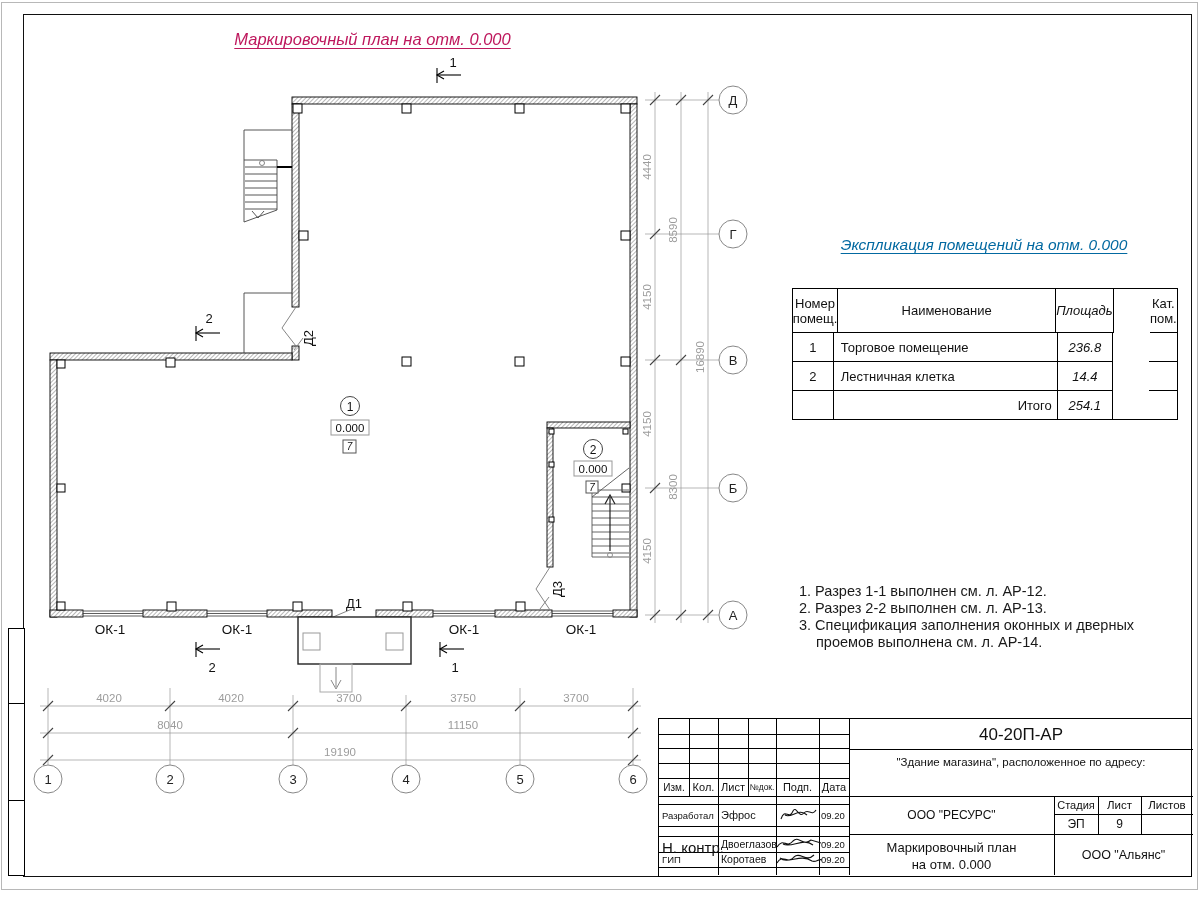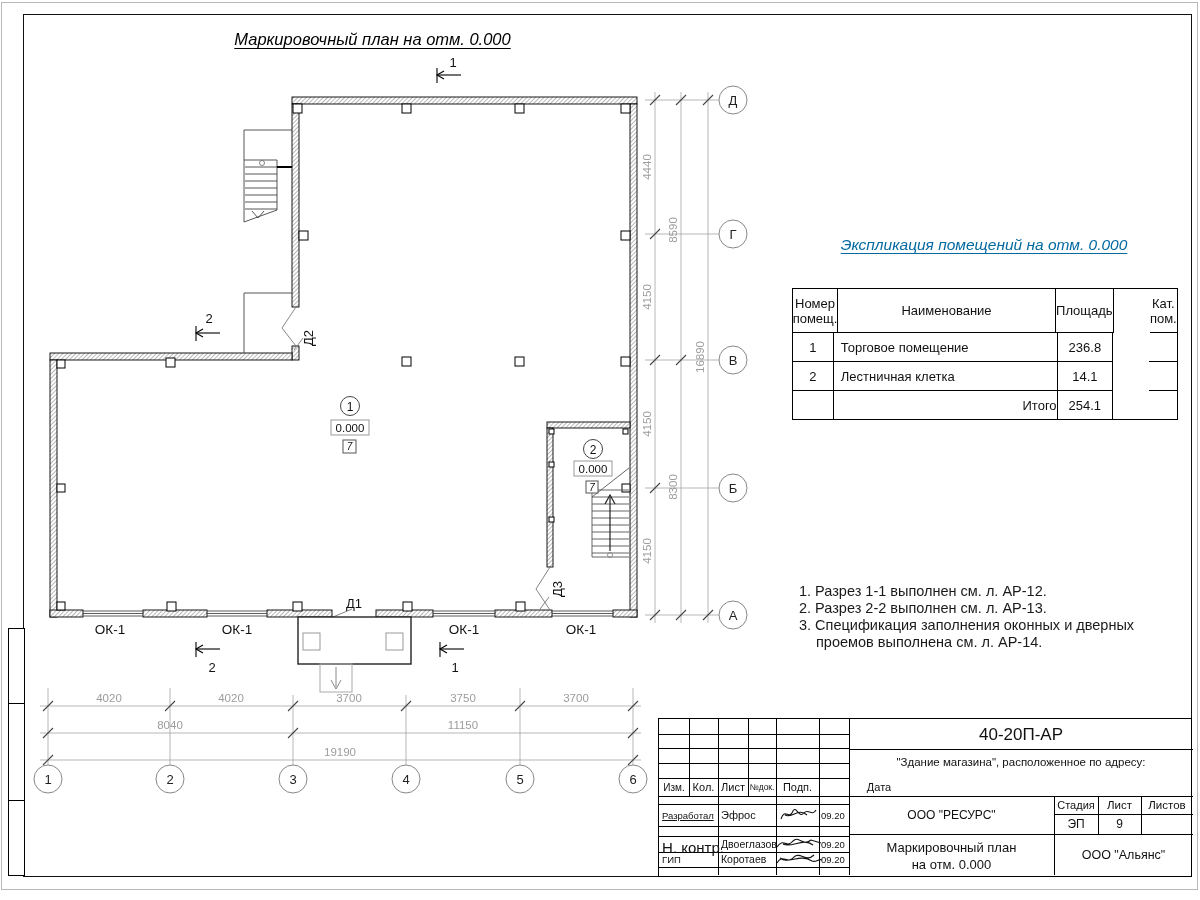--- a/index.html
+++ b/index.html
@@ -12,7 +12,7 @@
   .ctr{display:flex;align-items:center;justify-content:center;text-align:center;}
   
   #plan-title{left:200px;top:30px;width:345px;text-align:center;font-style:italic;
-              font-size:16.5px;text-decoration:underline;text-underline-offset:3px;color:#000000;}
+              font-size:16.5px;text-decoration:underline;text-underline-offset:3px;color:#be185d;}
   
   #expl-title{left:792px;top:236px;width:384px;text-align:center;font-style:italic;
               font-size:15.5px;text-decoration:underline;text-underline-offset:3px;color:#0369a1;}

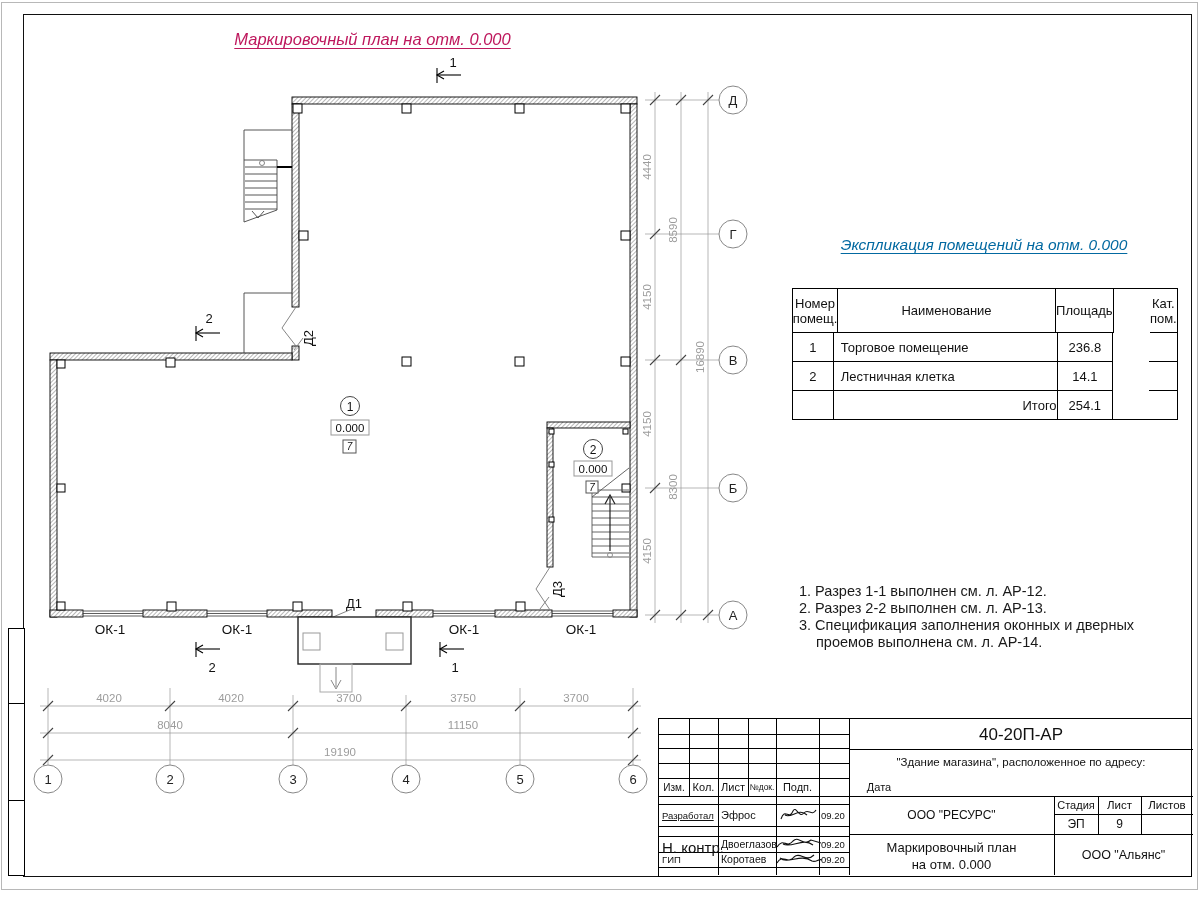--- a/index.html
+++ b/index.html
@@ -22,7 +22,7 @@
                     font-size:13px;display:flex;align-items:center;justify-content:center;text-align:center;}
   #expl-table .cell:last-child{border-right:none;}
   #expl-table .row:last-child .cell{border-bottom:none;}
-  .c-num{width:45px;} .c-name{width:247px;} .c-area{width:61px;} .c-cat{width:31px;margin-left:36px;}
+  .c-num{width:45px;} .c-name{width:247px;} .c-area{width:61px;font-style:italic;} .c-cat{width:31px;margin-left:36px;}
   .hdr{height:44px;font-size:13px;}
   .dr{height:29px;}
   .tr{height:28px;}

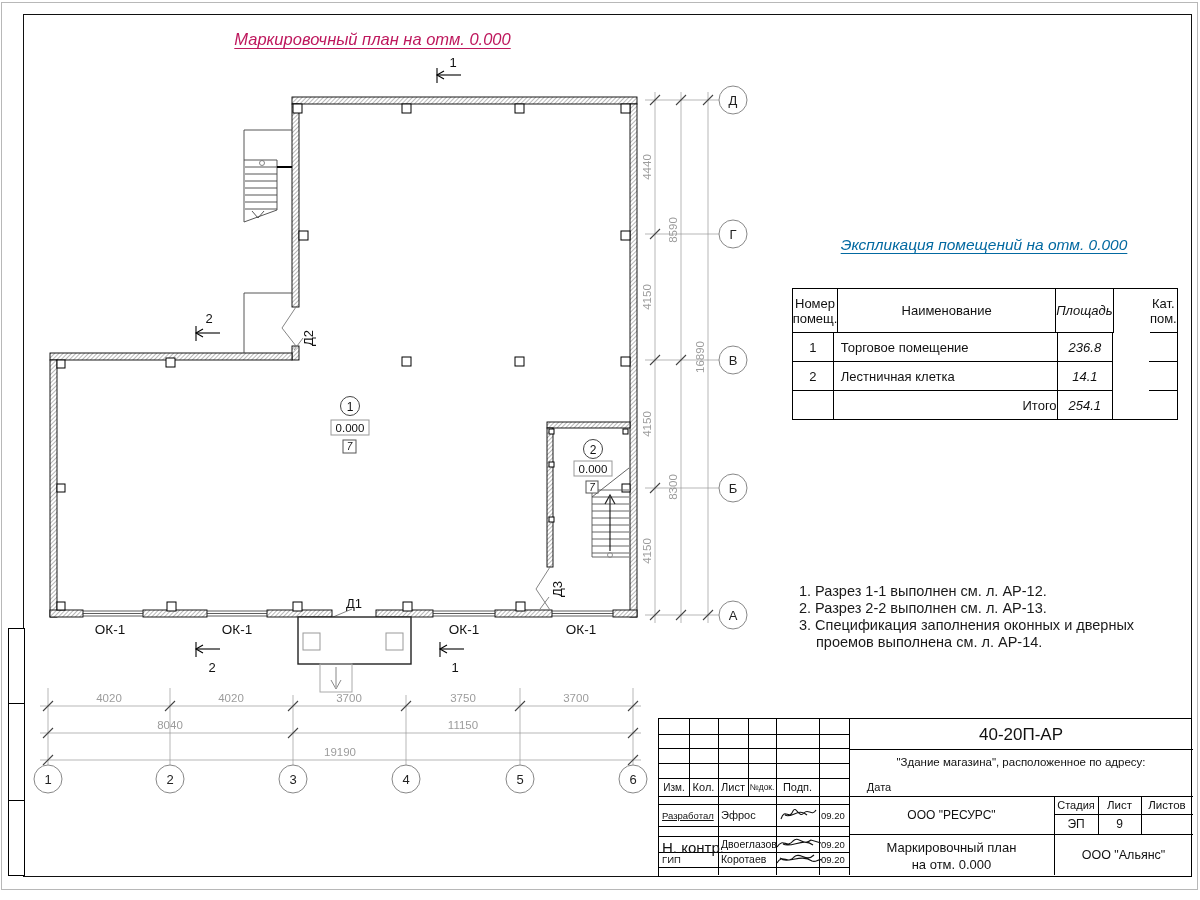--- a/index.html
+++ b/index.html
@@ -354,7 +354,7 @@
     <div class="row">
       <div class="cell c-num dr">2</div>
       <div class="cell c-name dr name-left">Лестничная клетка</div>
-      <div class="cell c-area dr">14.1</div>
+      <div class="cell c-area dr">14.4</div>
       <div class="cell c-cat dr"></div>
     </div>
     <div class="row">

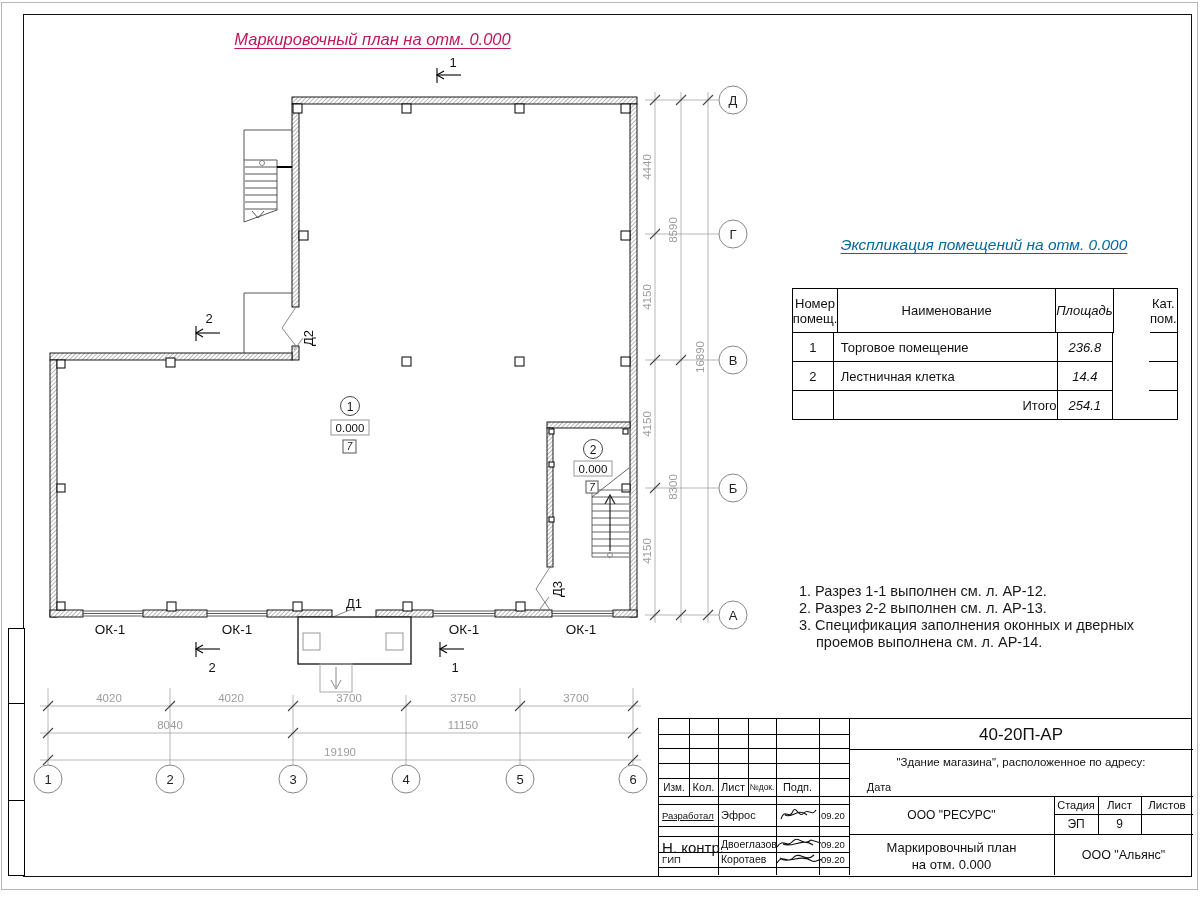--- a/index.html
+++ b/index.html
@@ -27,7 +27,7 @@
   .dr{height:29px;}
   .tr{height:28px;}
   .name-left{justify-content:flex-start !important;padding-left:7px;text-align:left !important;}
-  .name-right{justify-content:flex-end !important;}
+  .name-right{justify-content:flex-end !important;padding-right:5px;}
   
   #notes{left:799px;top:583px;width:380px;font-size:14.5px;line-height:17px;color:#1a1a1a;}
   #notes .indent{padding-left:17px;}

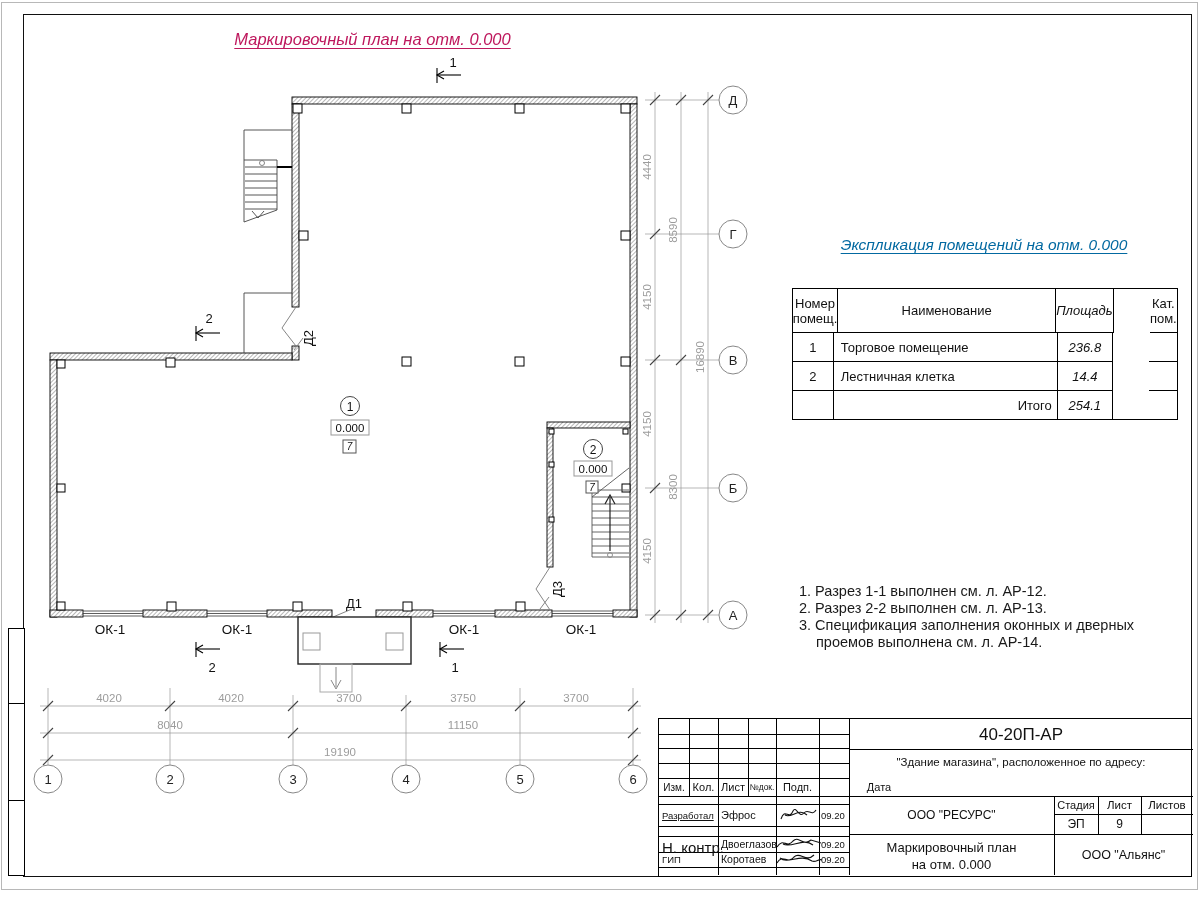--- a/index.html
+++ b/index.html
@@ -405,7 +405,7 @@
     <div class="t ctr" style="left:59px;top:60px;width:30px;height:16px;font-size:11px;">Лист</div>
     <div class="t ctr" style="left:89px;top:60px;width:28px;height:16px;font-size:8.5px;">№док.</div>
     <div class="t ctr" style="left:117px;top:60px;width:43px;height:16px;font-size:11px;">Подп.</div>
-    <div class="t ctr" style="left:160px;top:60px;width:30px;height:16px;font-size:11px;padding-left:45px;">Дата</div>
+    <div class="t ctr" style="left:160px;top:60px;width:30px;height:16px;font-size:11px;">Дата</div>
 
     <div class="t" style="left:3px;top:91px;font-size:9.5px;text-decoration:underline;">Разработал</div>
     <div class="t" style="left:62px;top:90px;font-size:11px;">Эфрос</div>

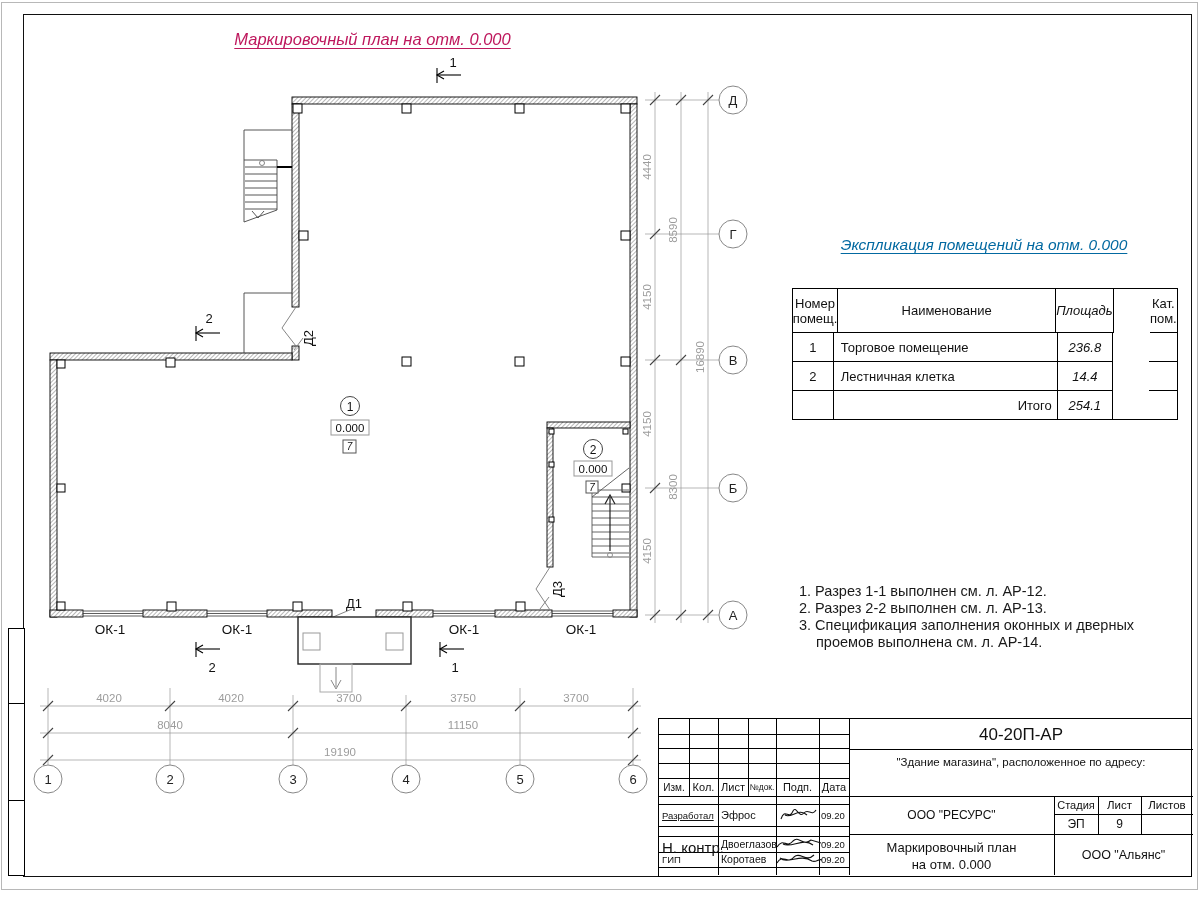--- a/index.html
+++ b/index.html
@@ -407,7 +407,7 @@
     <div class="t ctr" style="left:117px;top:60px;width:43px;height:16px;font-size:11px;">Подп.</div>
     <div class="t ctr" style="left:160px;top:60px;width:30px;height:16px;font-size:11px;">Дата</div>
 
-    <div class="t" style="left:3px;top:91px;font-size:9.5px;text-decoration:underline;">Разработал</div>
+    <div class="t" style="left:3px;top:91px;font-size:9.5px;">Разработал</div>
     <div class="t" style="left:62px;top:90px;font-size:11px;">Эфрос</div>
     <div class="t" style="left:162px;top:91px;font-size:9.5px;">09.20</div>
     <svg class="t" style="left:118px;top:84px;" width="42" height="22">

